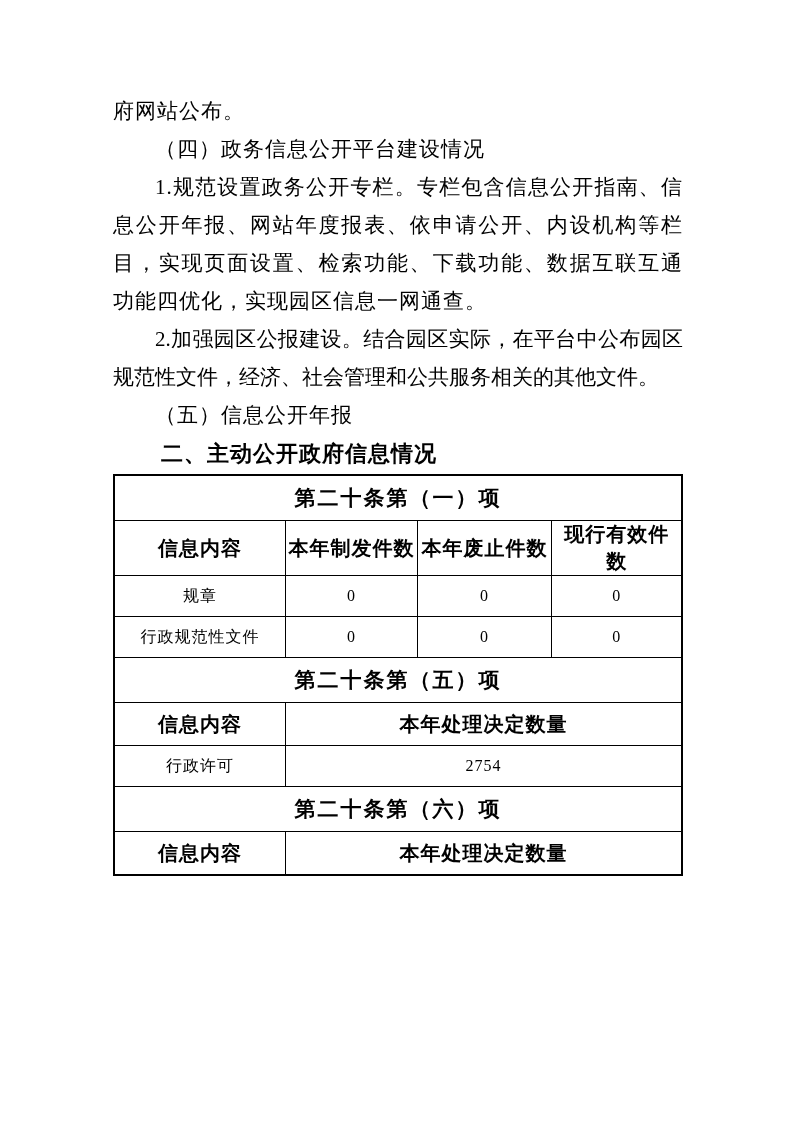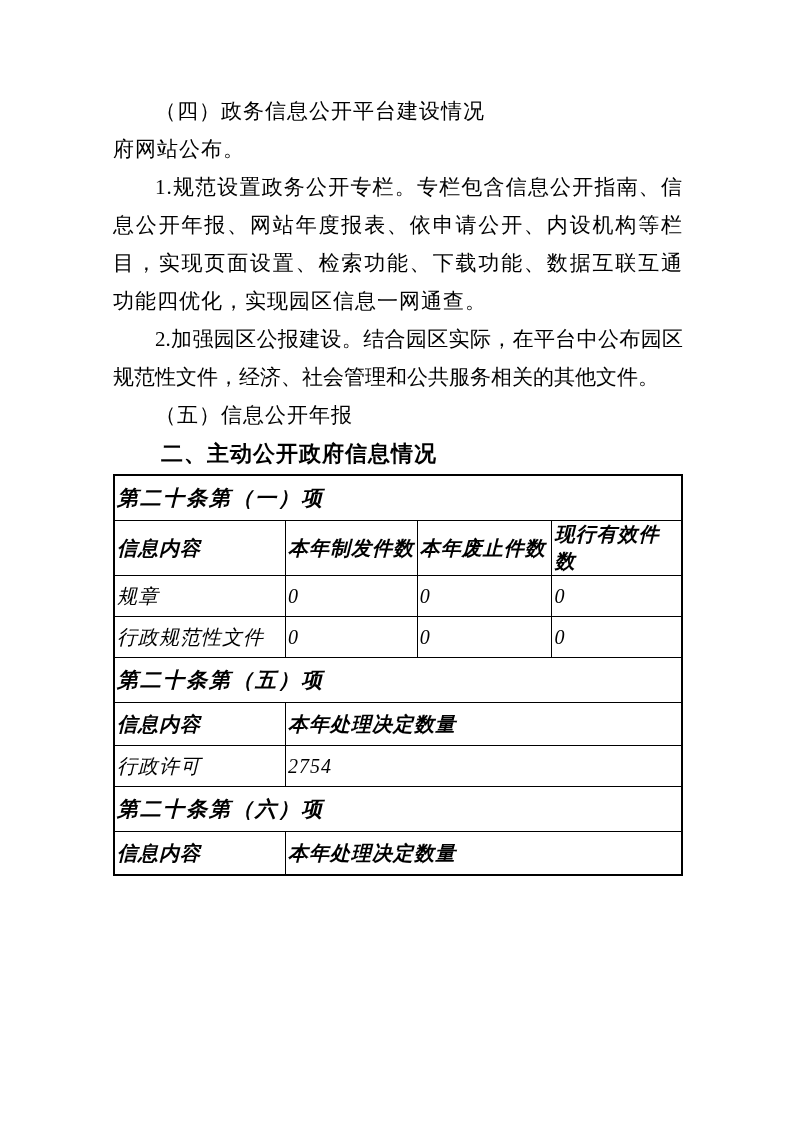--- a/index.html
+++ b/index.html
@@ -81,9 +81,9 @@
 <div class="page">
   <div class="content">
 
+    <p class="body-par no-indent">府网站公布。</p>
+
     <p class="body-par">（四）政务信息公开平台建设情况</p>
-
-    <p class="body-par no-indent">府网站公布。</p>
 
     <p class="body-par">1.规范设置政务公开专栏。专栏包含信息公开指南、信息公开年报、网站年度报表、依申请公开、内设机构等栏目，实现页面设置、检索功能、下载功能、数据互联互通功能四优化，实现园区信息一网通查。</p>
 

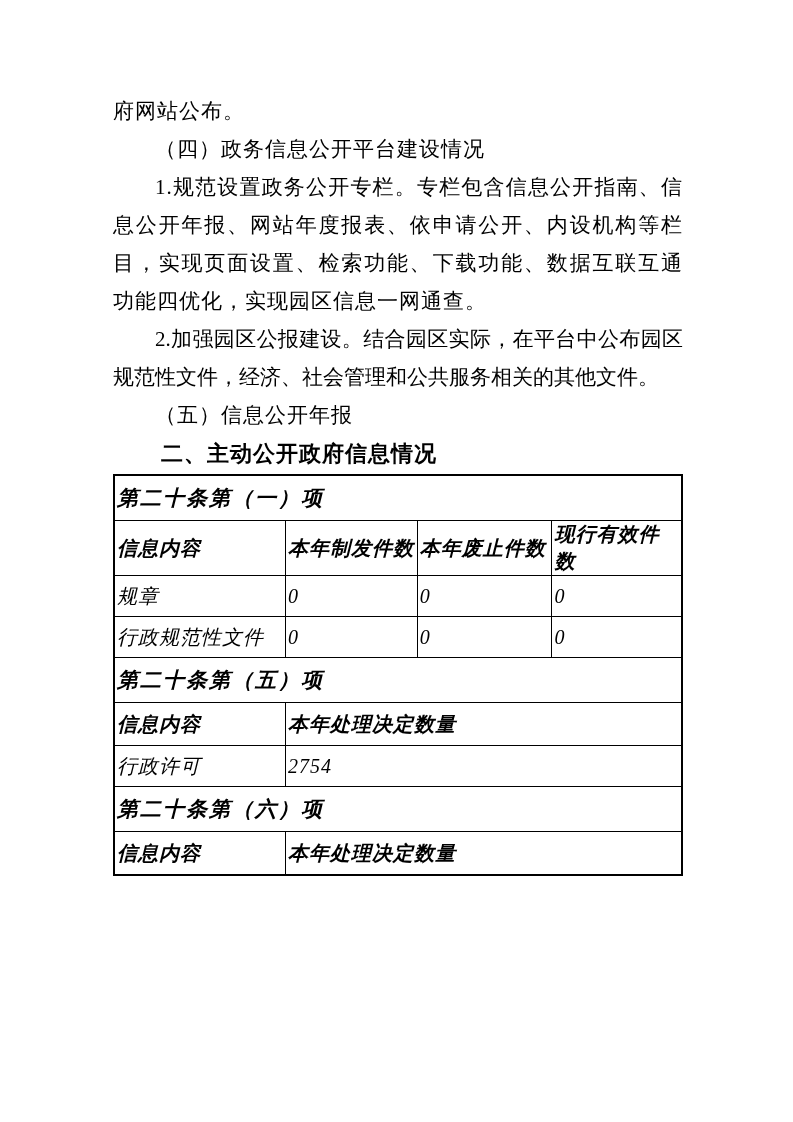--- a/index.html
+++ b/index.html
@@ -51,10 +51,10 @@
   }
   table.info-table td {
     border: 1.5px solid #000000;
+    text-align: center;
     vertical-align: middle;
     padding: 0 2px;
     overflow: hidden;
-    font-style: italic;
   }
   td.section-title-cell {
     height: 44px;

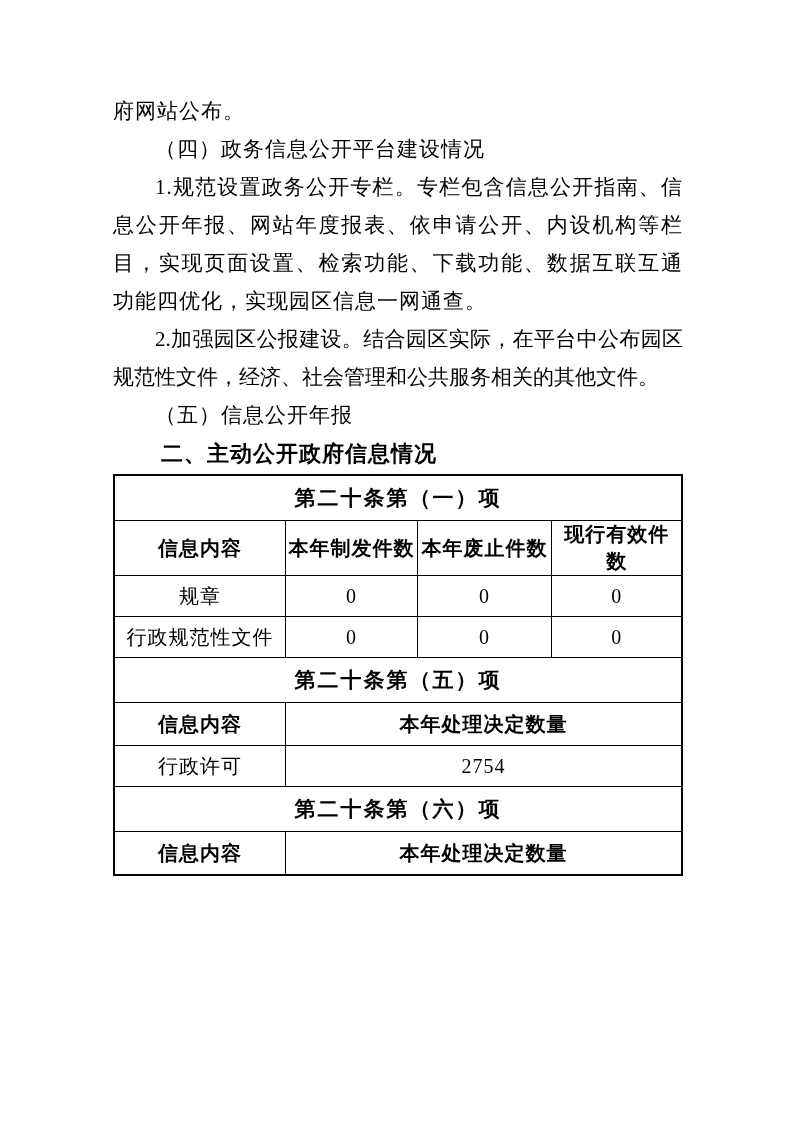--- a/index.html
+++ b/index.html
@@ -70,7 +70,7 @@
   }
   td.data-cell {
     height: 40px;
-    font-size: 20px;
+    font-size: 16px;
     letter-spacing: 1px;
     margin-left: 23px;
   }

